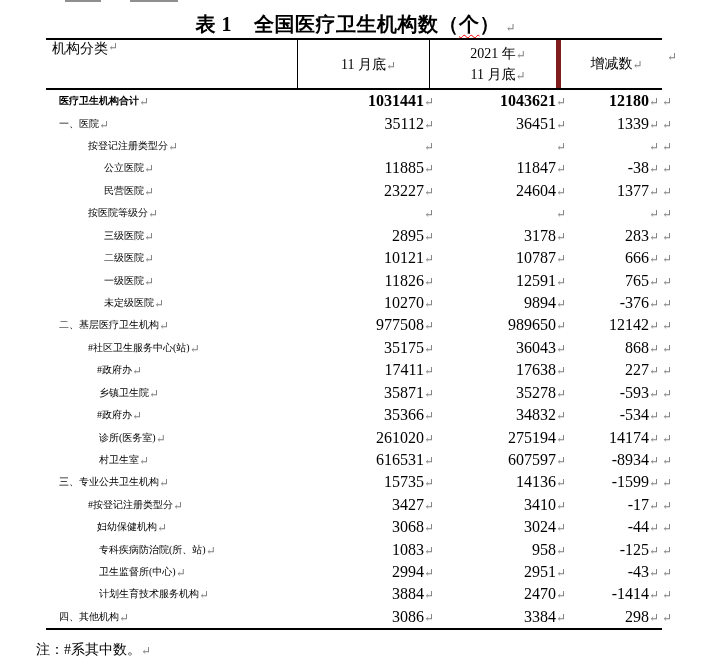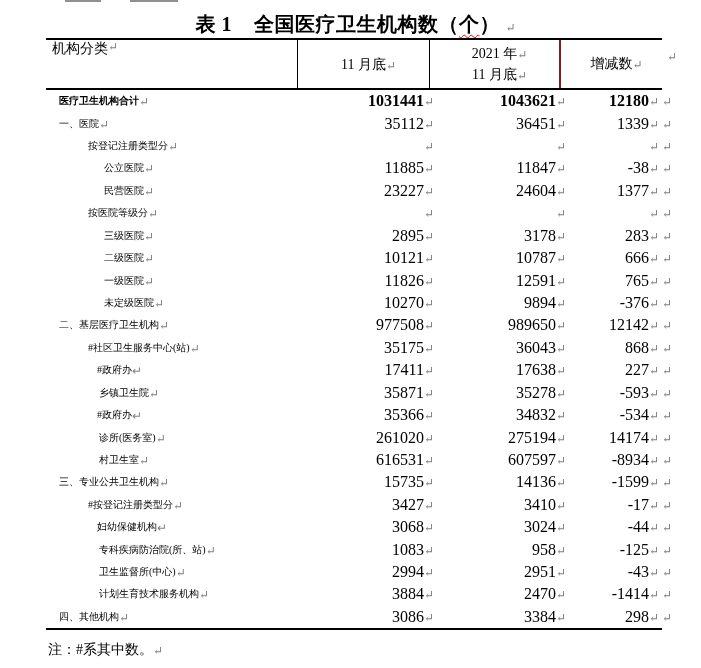--- a/index.html
+++ b/index.html
@@ -36,7 +36,7 @@
   .hc{box-sizing:border-box;}
   .hc1{width:252px;border-right:1px solid #000;display:flex;align-items:flex-start;padding-left:6px;}
   .hc2{width:132px;border-right:1px solid #000;display:flex;flex-direction:column;justify-content:center;}
-  .hc3{width:131px;border-right:2px solid #7f1d1d;display:flex;flex-direction:column;justify-content:center;}
+  .hc3{width:131px;border-right:5px solid #7f1d1d;display:flex;flex-direction:column;justify-content:center;}
   .hc4{width:101px;display:flex;align-items:center;justify-content:center;}
   .hline{text-align:center;line-height:21px;white-space:nowrap;}
   .hdr-outer{position:absolute;left:621px;top:12px;}

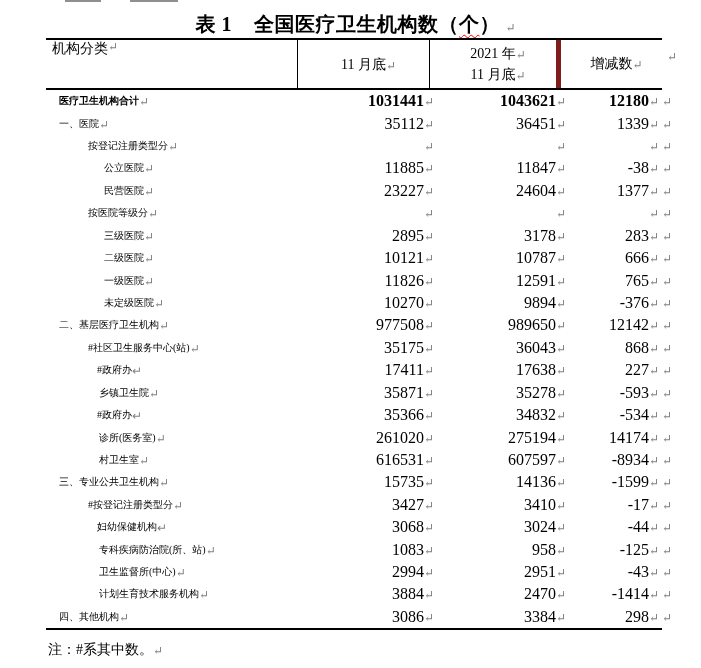--- a/index.html
+++ b/index.html
@@ -56,7 +56,7 @@
   .i0{padding-left:7px;}
   .i1{padding-left:36px;text-align:center;}
   .i2{padding-left:52px;}
-  .i2b{padding-left:45px;font-family:Liberation Serif, serif;}
+  .i2b{padding-left:45px;}
   .i2c{padding-left:47px;}
 
   .note{position:absolute;left:48px;top:641px;font-size:14px;white-space:nowrap;}

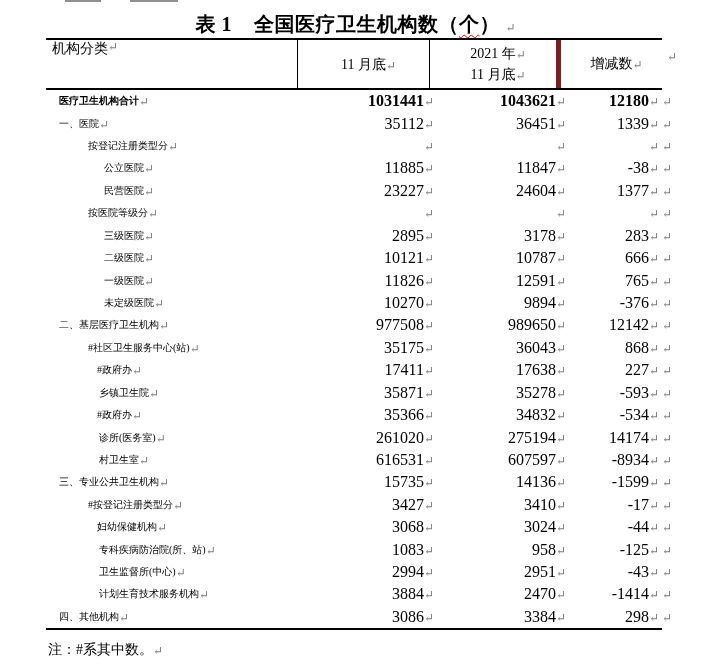--- a/index.html
+++ b/index.html
@@ -59,7 +59,7 @@
   .i2b{padding-left:45px;}
   .i2c{padding-left:47px;}
 
-  .note{position:absolute;left:48px;top:641px;font-size:14px;white-space:nowrap;}
+  .note{position:absolute;left:36px;top:641px;font-size:14px;white-space:nowrap;}
 </style>
 </head>
 <body>

